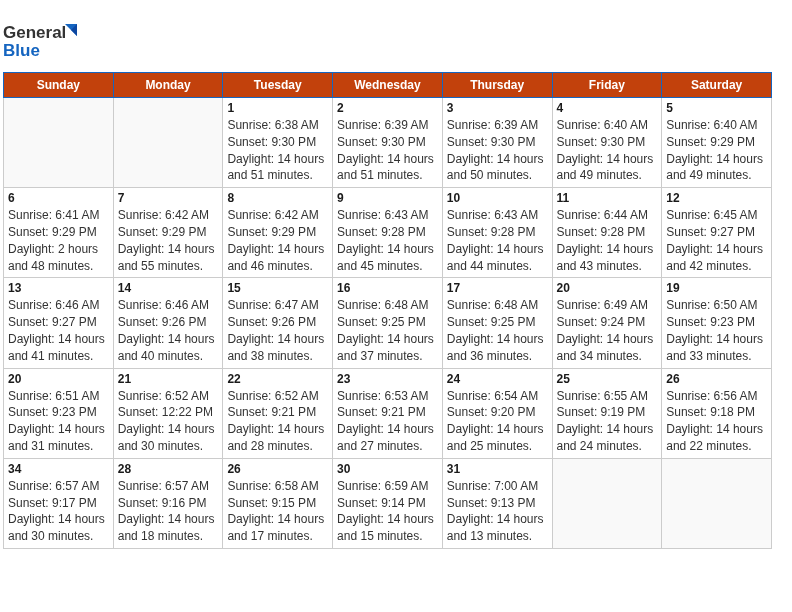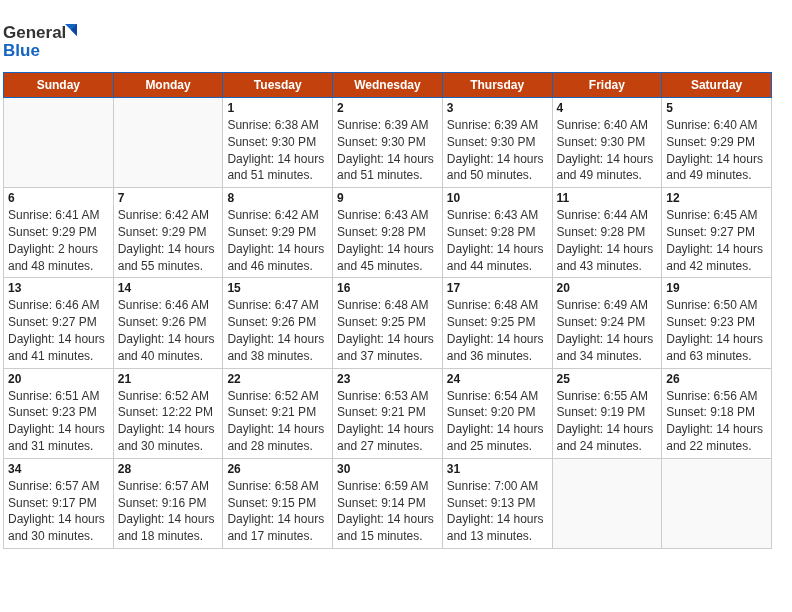--- a/index.html
+++ b/index.html
@@ -269,7 +269,7 @@
             <div class="day-info">
               <span>Sunrise: 6:50 AM</span>
               <span>Sunset: 9:23 PM</span>
-              <span>Daylight: 14 hours and 63 minutes.</span>
+              <span>Daylight: 14 hours and 33 minutes.</span>
             </div>
           </td>
         </tr>

